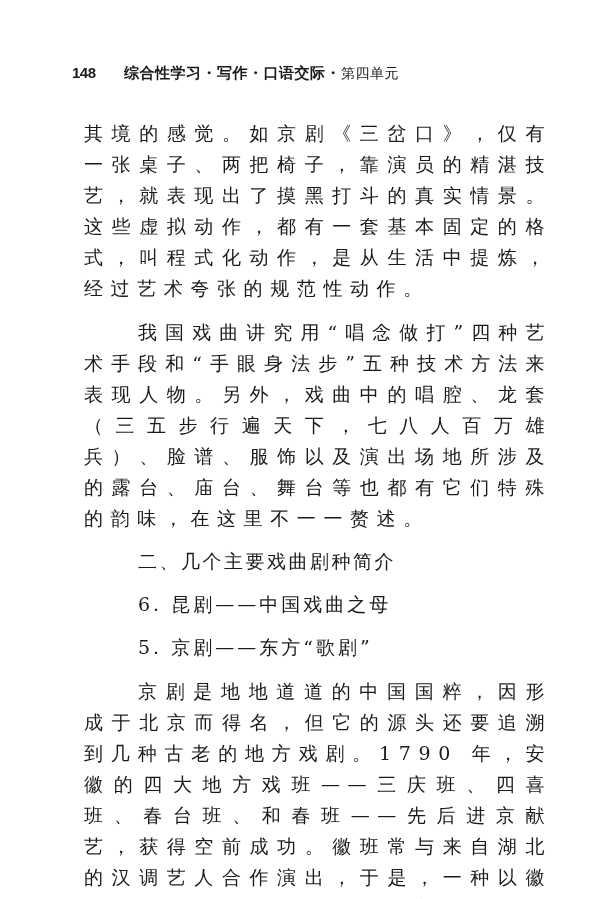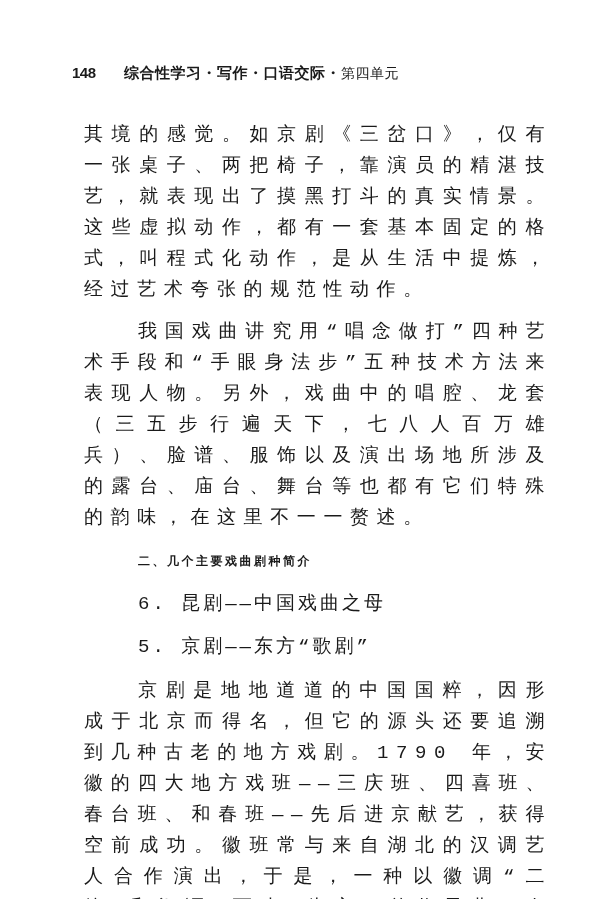--- a/index.html
+++ b/index.html
@@ -21,7 +21,7 @@
     font-size: 19px; line-height: 31.1px; letter-spacing: 7.6px;
   }
   .body p { margin: 12px; text-align: justify; text-align-last: left; }
-  .indent { text-indent: 54px; font-family: Liberation Mono, monospace; }
+  .indent { text-indent: 54px; }
   .section-heading {
     font-family: "DejaVu Sans", "Liberation Sans", sans-serif; font-weight: bold;
     letter-spacing: 2.5px; font-size: 12px;

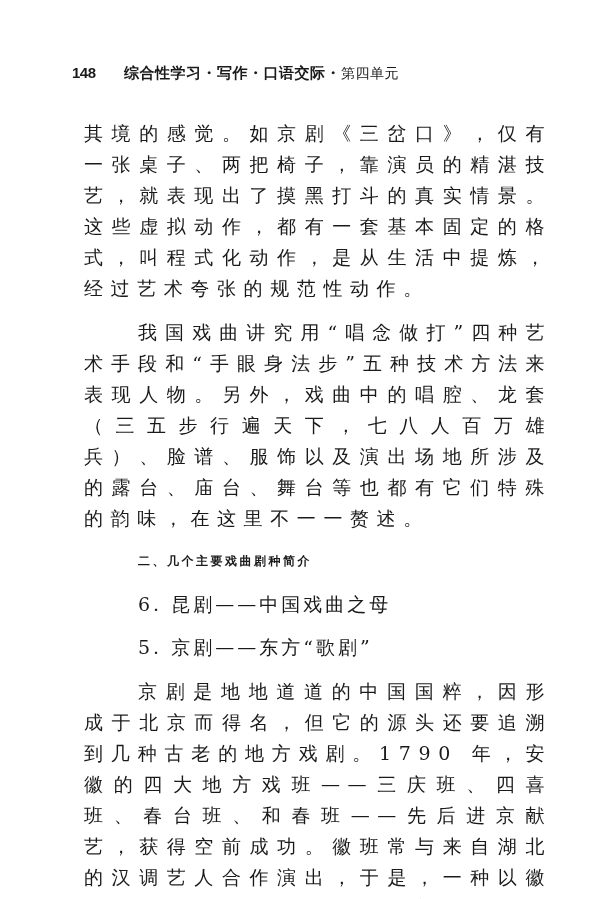--- a/index.html
+++ b/index.html
@@ -23,8 +23,8 @@
   .body p { margin: 12px; text-align: justify; text-align-last: left; }
   .indent { text-indent: 54px; }
   .section-heading {
-    font-family: "DejaVu Sans", "Liberation Sans", sans-serif; font-weight: bold;
-    letter-spacing: 2.5px; font-size: 12px;
+    font-family: "DejaVu Sans", "Liberation Sans", sans-serif; font-weight: normal;
+    letter-spacing: 2.5px; font-size: 19px;
   }
   .sub-heading { letter-spacing: 3px; }
 </style>

